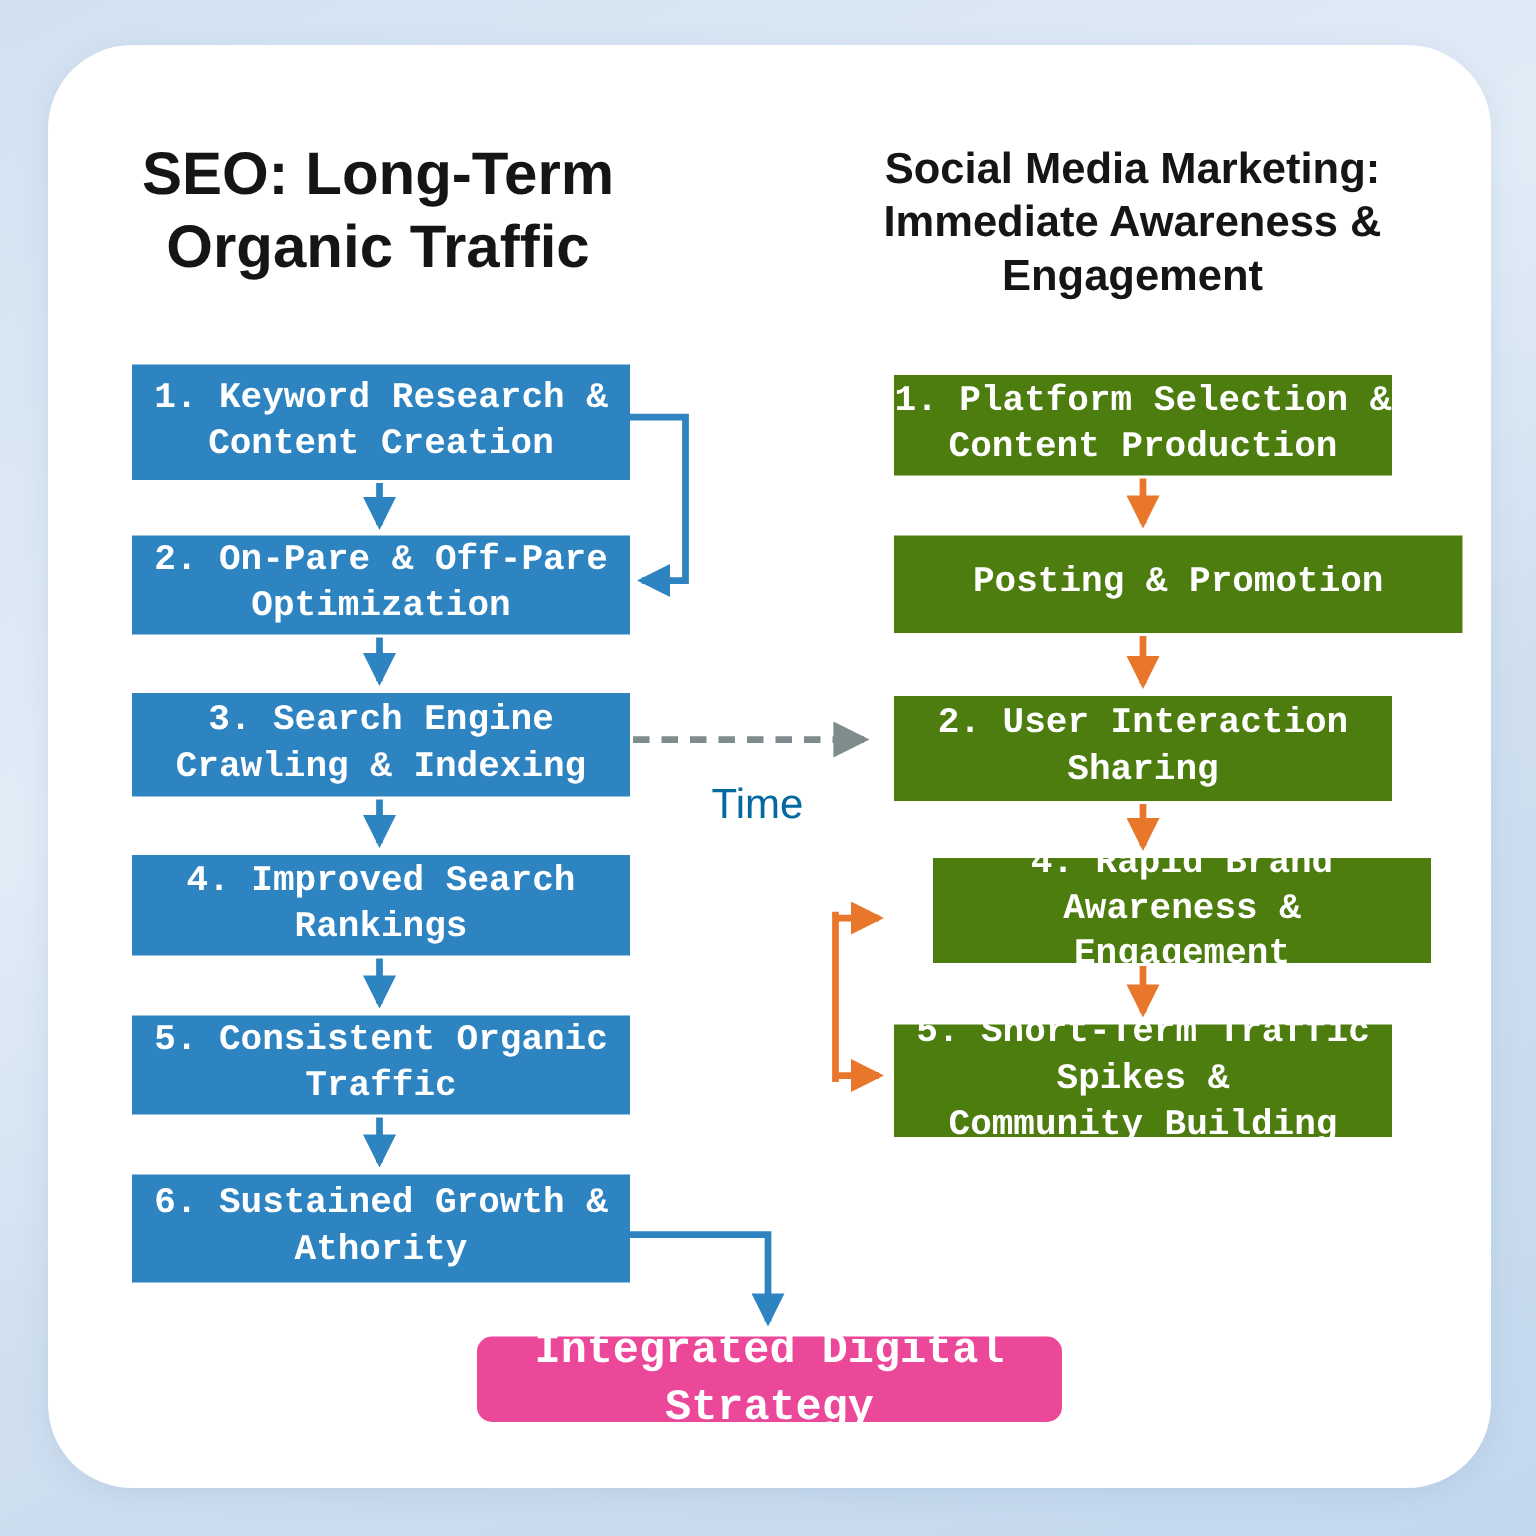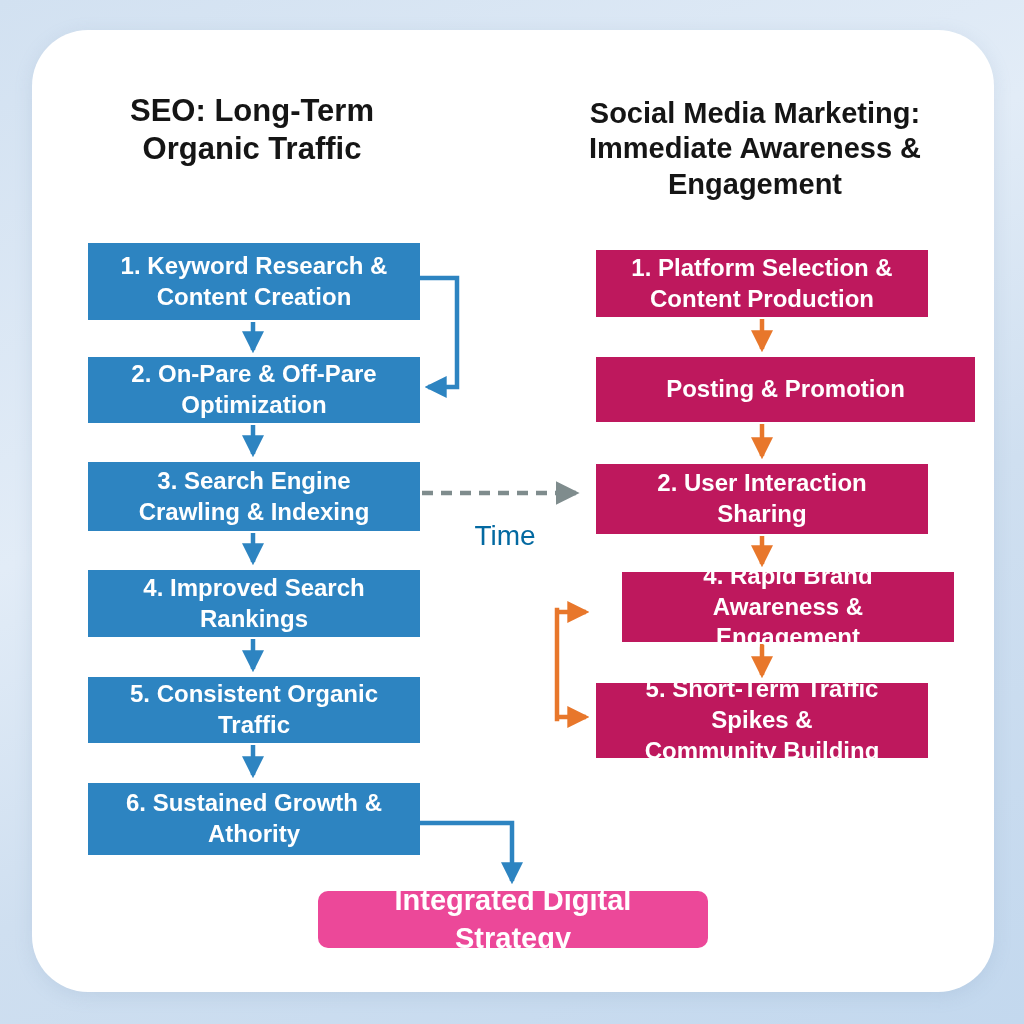--- a/index.html
+++ b/index.html
@@ -28,7 +28,7 @@
     white-space: pre-line;
     line-height: 1.22;
   }
-  #title-left  { left: 84px;  top: 92px;  width: 336px; font-size: 31px; }
+  #title-left  { left: 84px;  top: 92px;  width: 336px; font-size: 40px; }
   #title-right { left: 520px; top: 96px;  width: 470px; font-size: 29px; }
 
   .box {

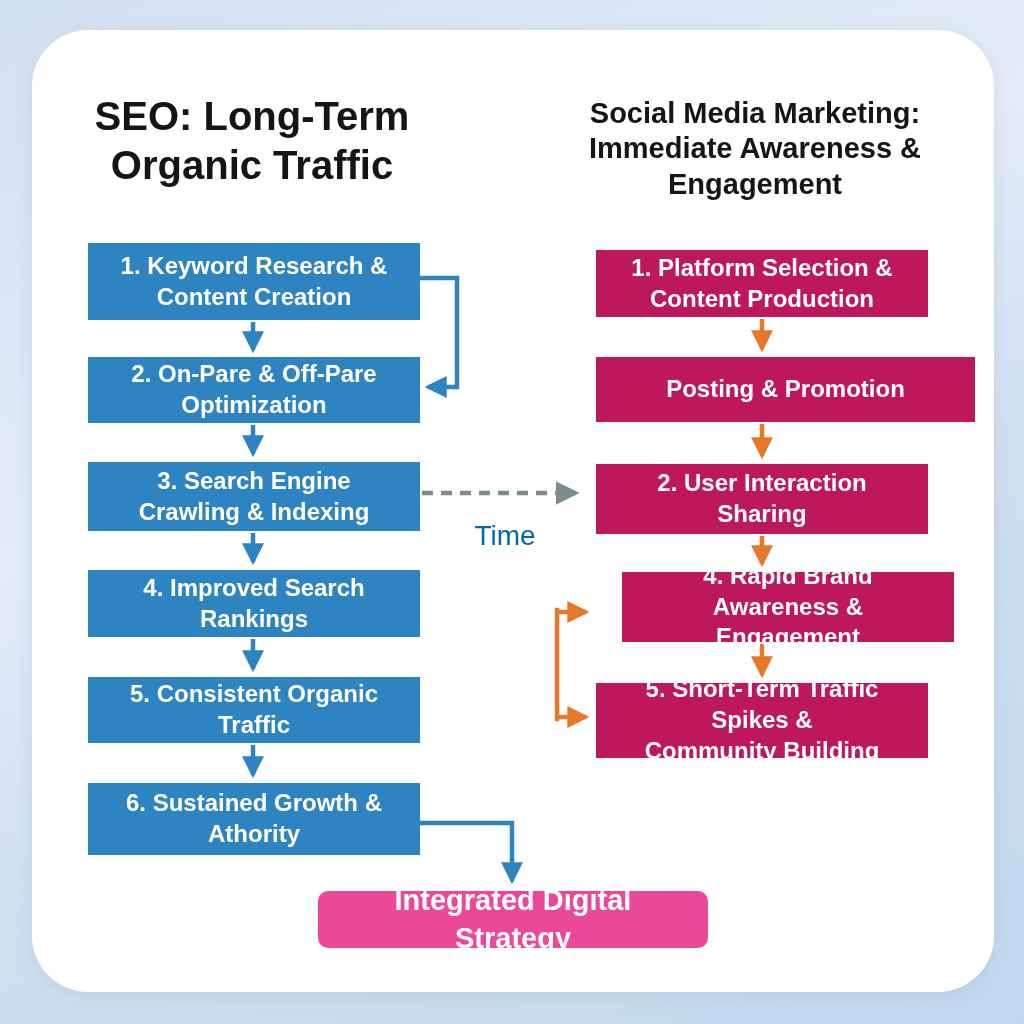--- a/index.html
+++ b/index.html
@@ -40,8 +40,9 @@
     font-size: 24px;
     line-height: 1.28;
     white-space: pre-line;
-    padding: 0 16px;
+    padding: 0 0;
     box-sizing: border-box;
+    font-family: Liberation Mono, monospace;
   }
   .box.blue   { background: #2d84c1; }
   .box.orange { background: #be185d; }

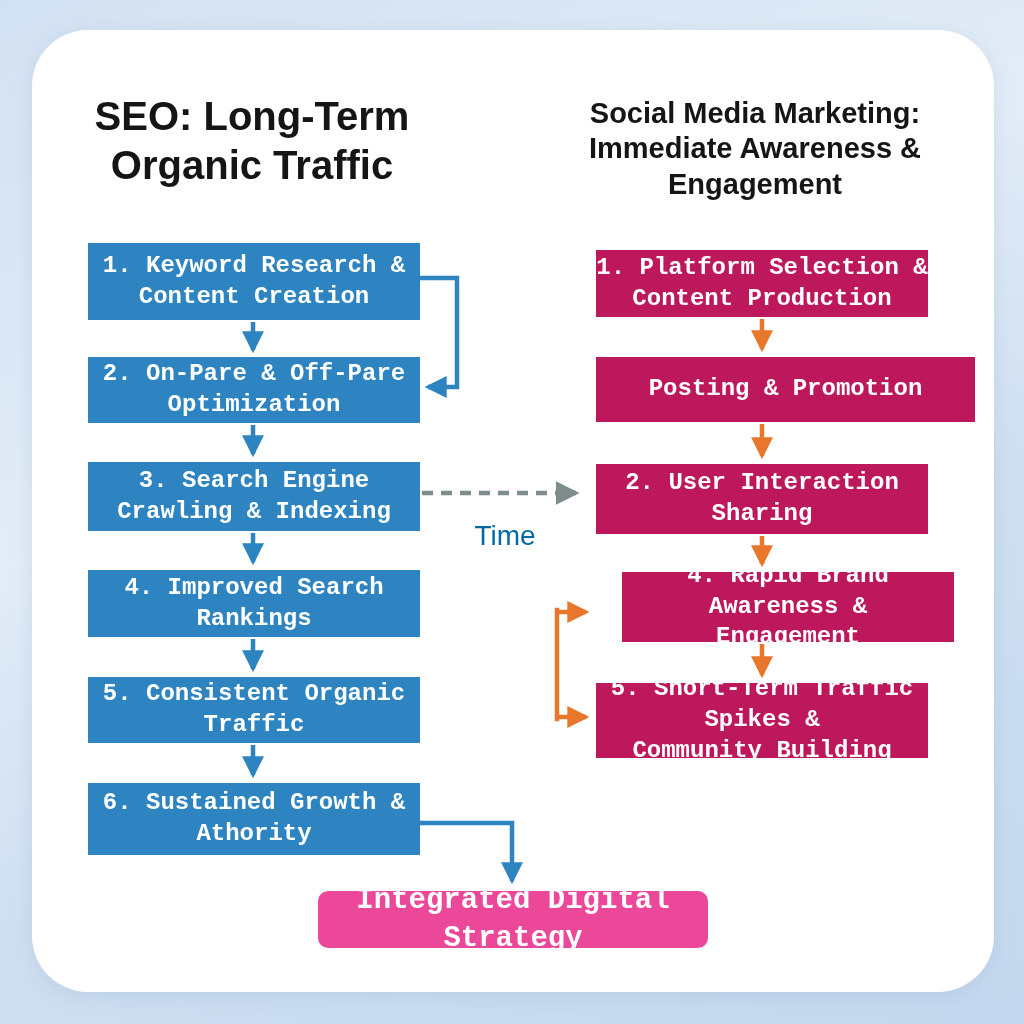--- a/index.html
+++ b/index.html
@@ -45,7 +45,7 @@
     font-family: Liberation Mono, monospace;
   }
   .box.blue   { background: #2d84c1; }
-  .box.orange { background: #be185d; }
+  .box.orange { background: #4d7c0f; }
   .box.green  { background: #ec4899; border-radius: 10px; font-size: 29px; }
 
   

